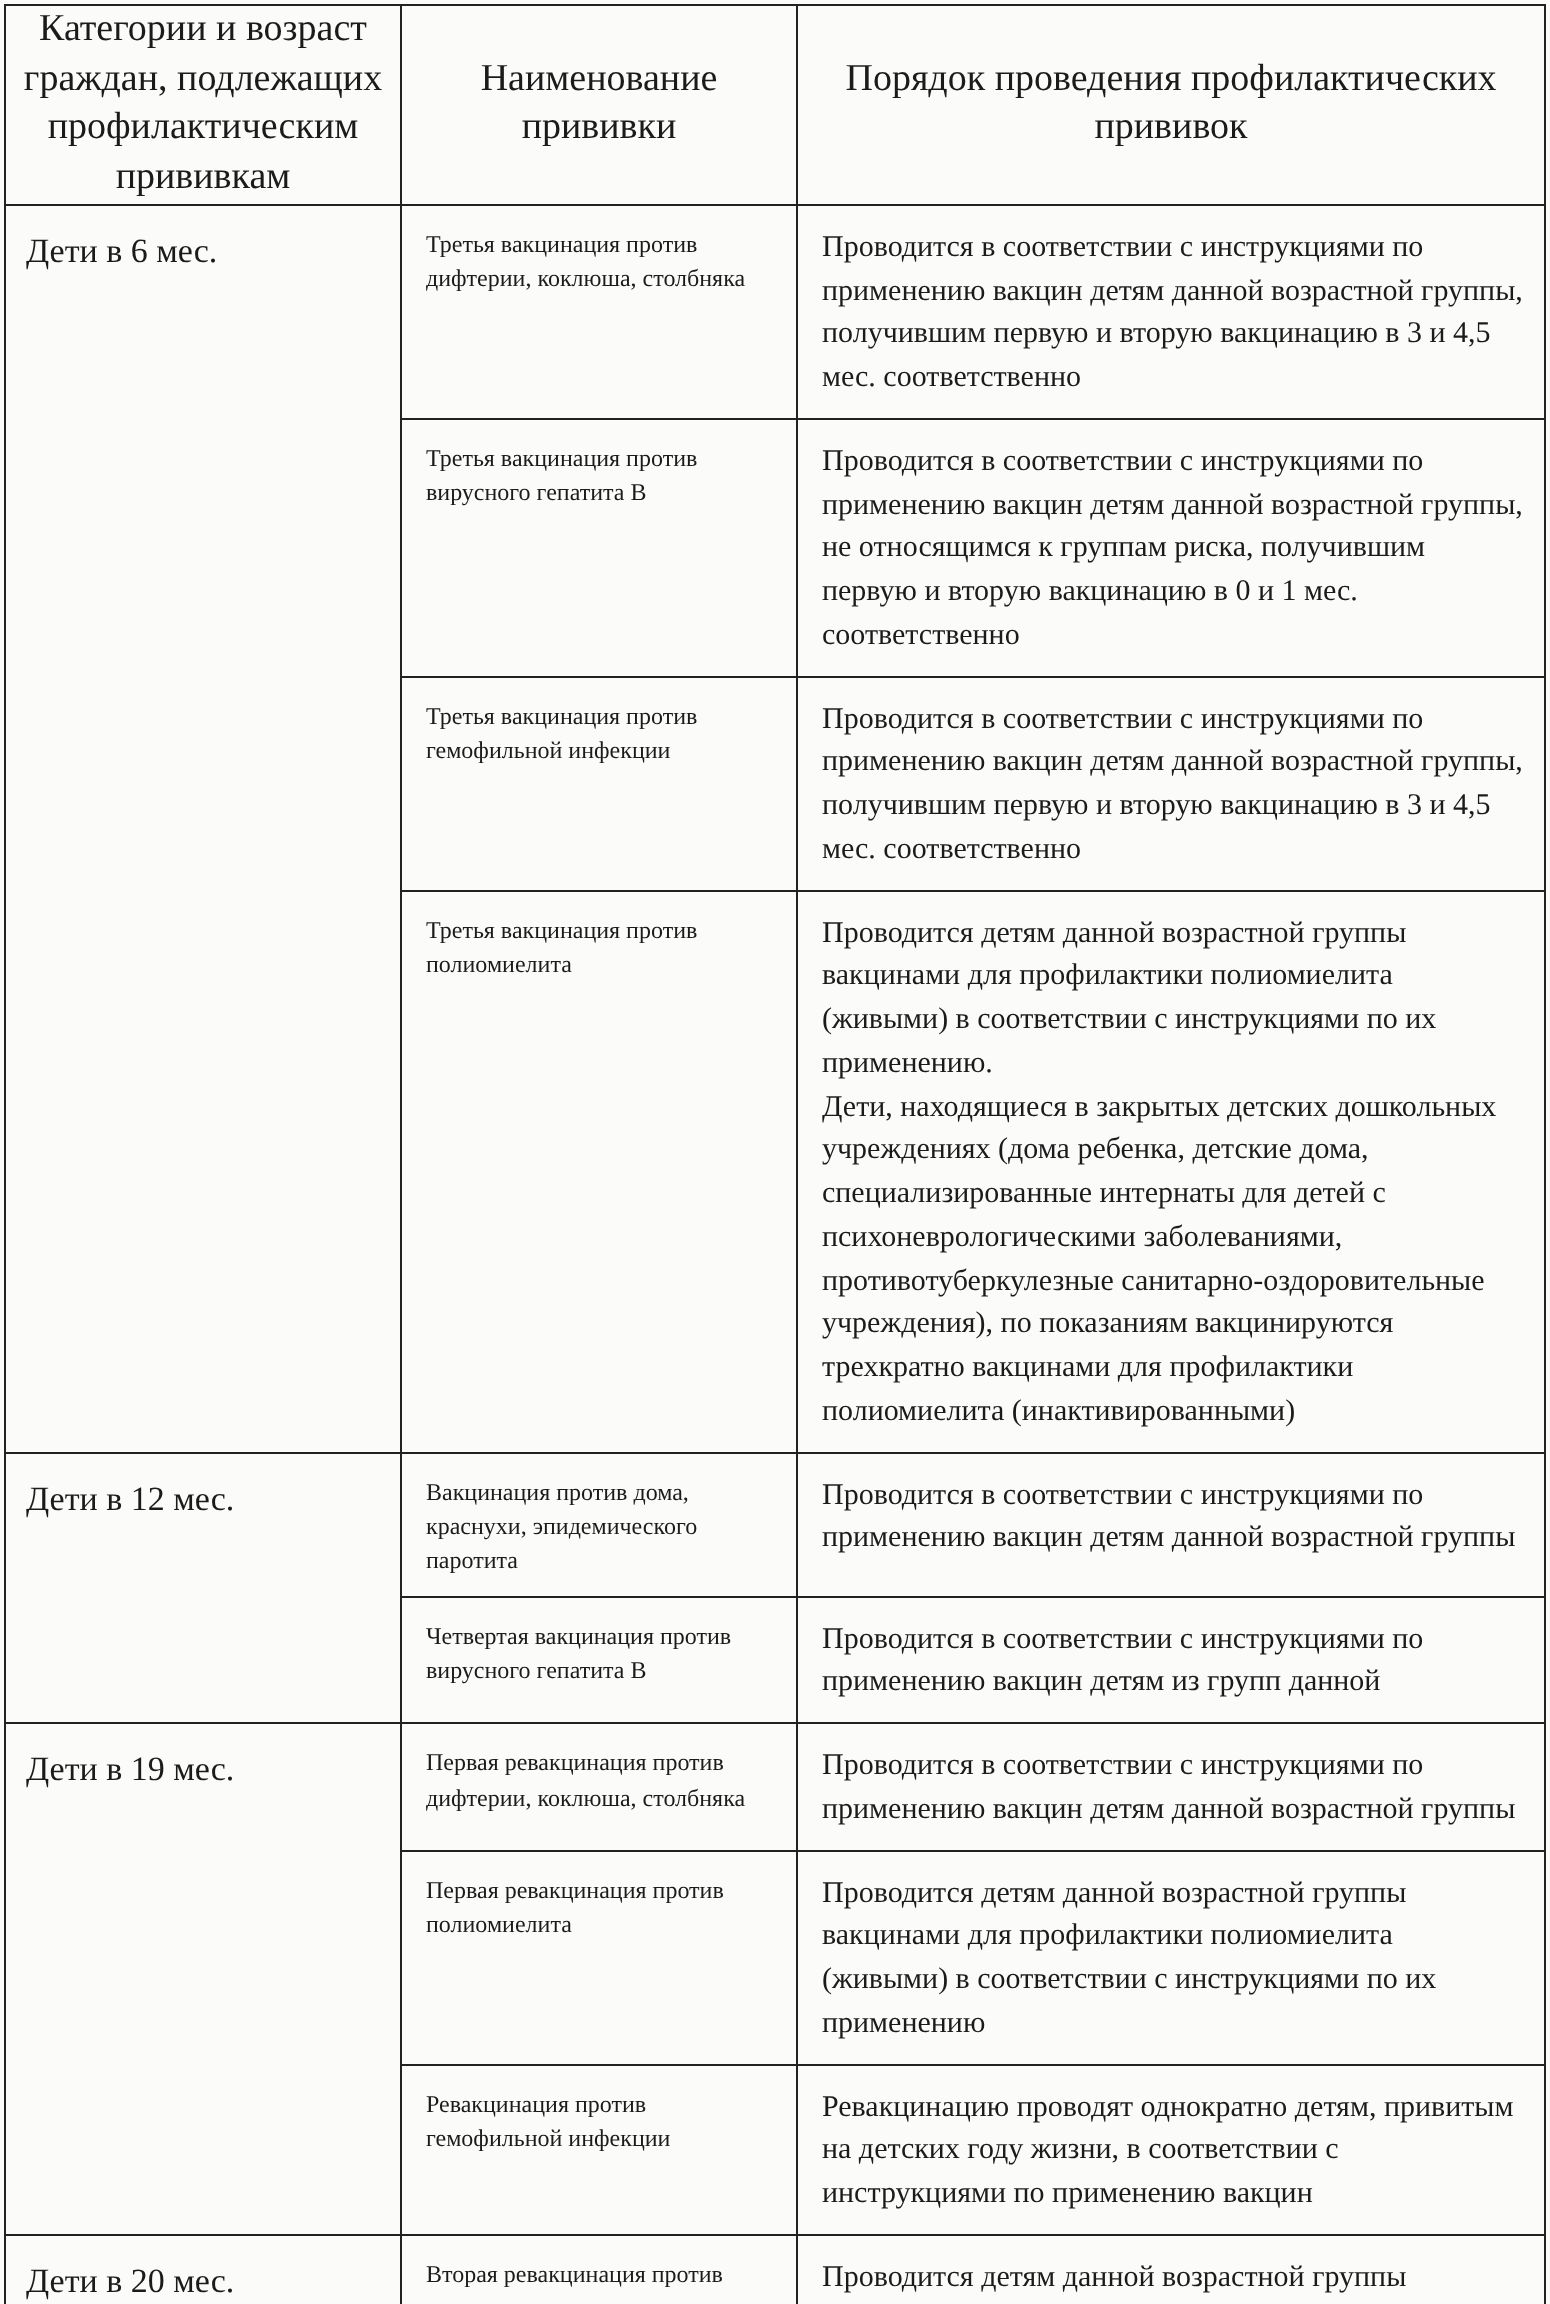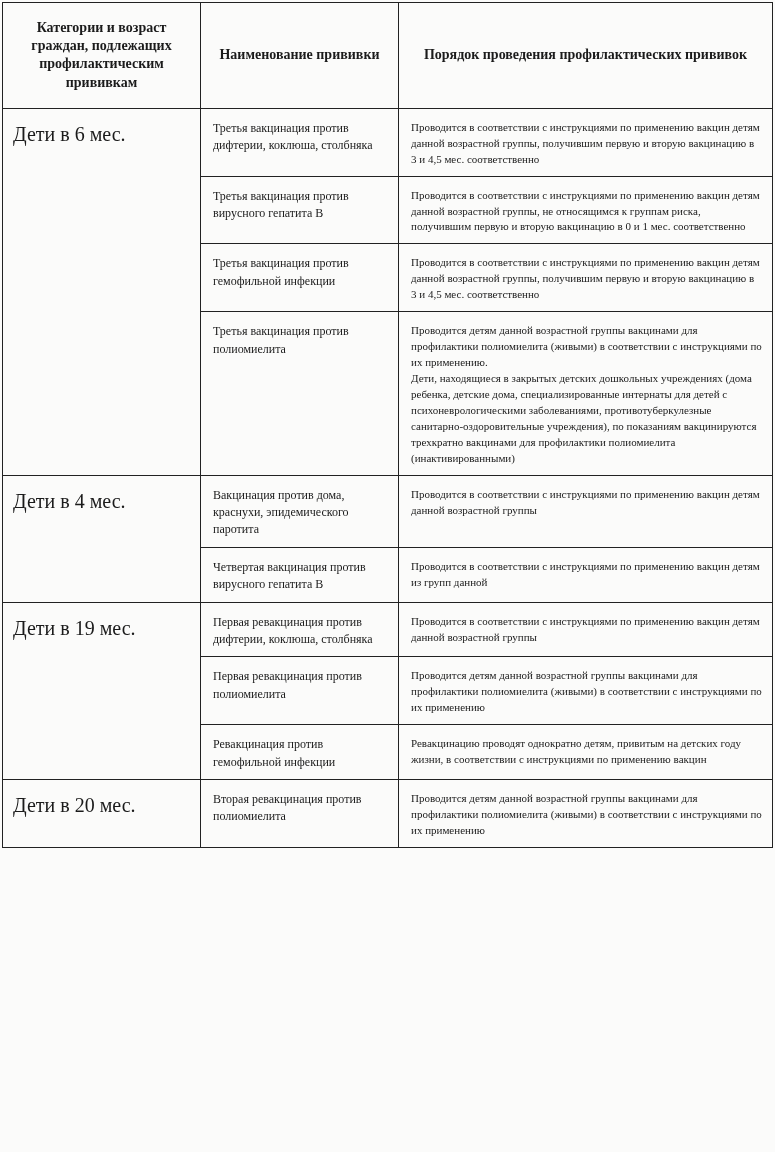--- a/index.html
+++ b/index.html
@@ -32,12 +32,12 @@
     box-sizing: border-box;
   }
   table.schedule th {
-    font-weight: bold;
-    font-size: 14px;
+    font-weight: normal;
+    font-size: 19px;
     line-height: 1.3;
     text-align: center;
     vertical-align: middle;
-    padding: 16px 6px;
+    padding: 0 6px;
     height: 72px;
   }
   td.category {

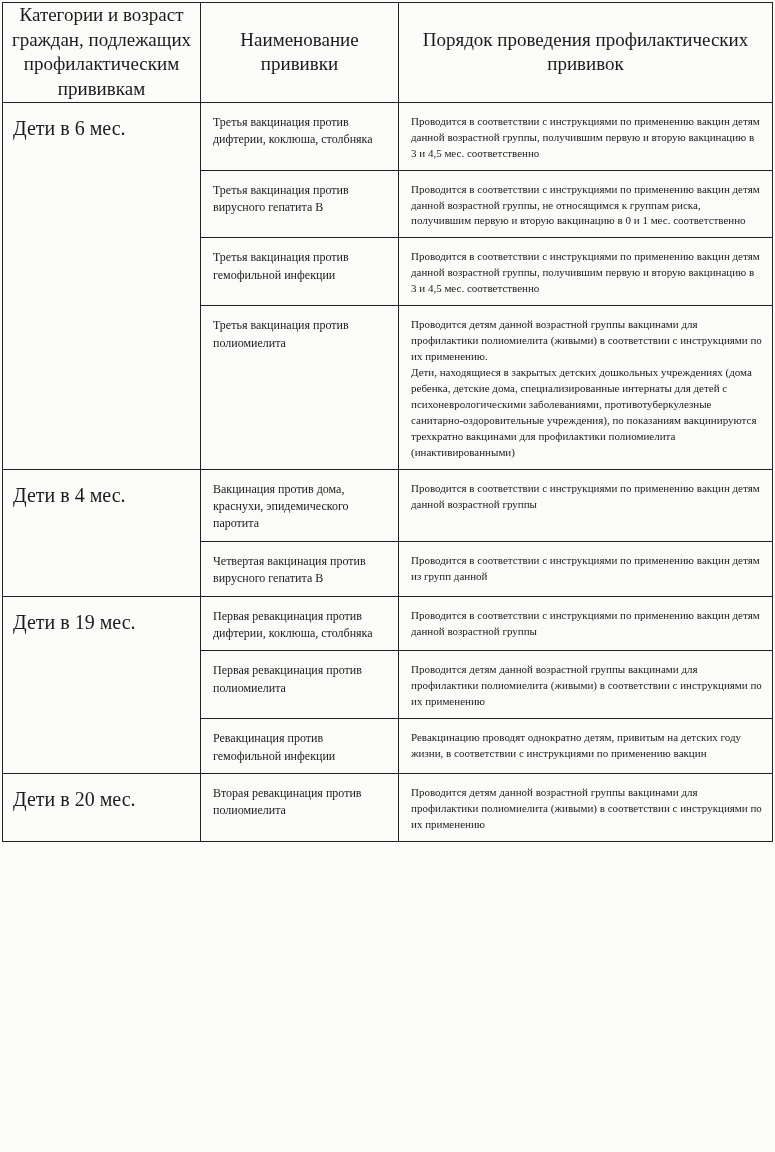--- a/index.html
+++ b/index.html
@@ -41,7 +41,7 @@
     height: 72px;
   }
   td.category {
-    font-size: 20px;
+    font-size: 17px;
     padding: 11px 8px 8px 10px;
     line-height: 1.45;
   }

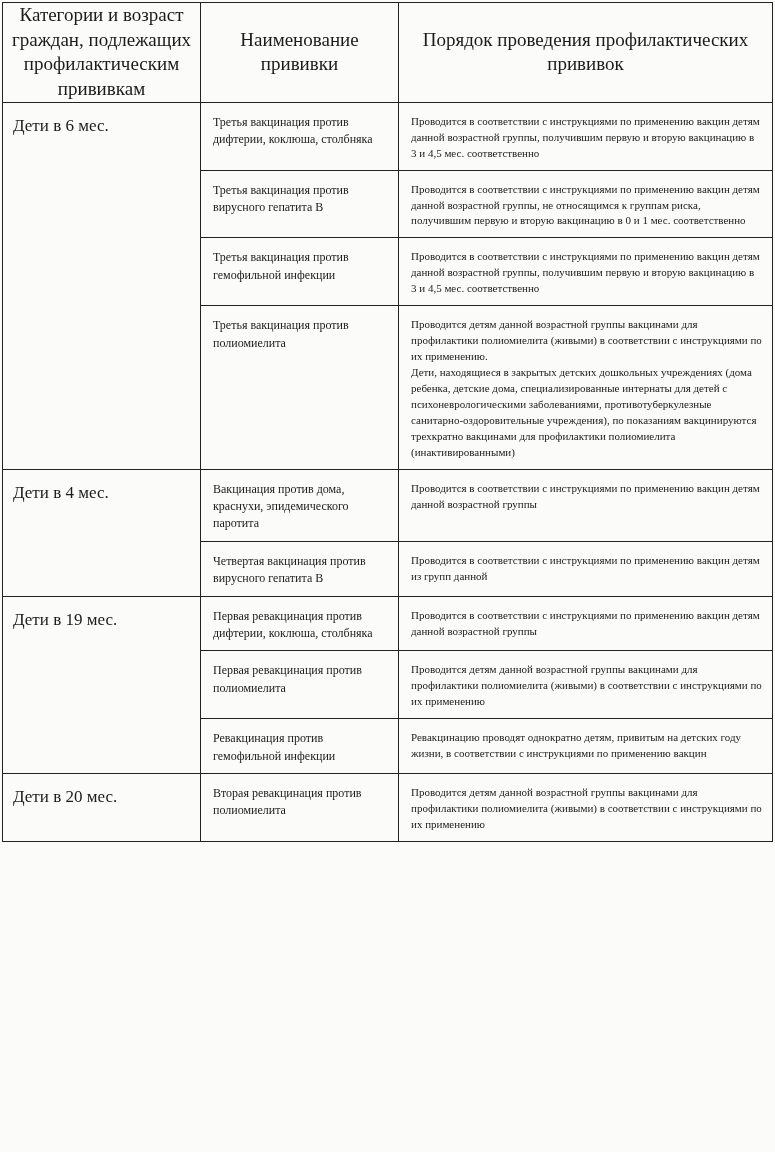--- a/index.html
+++ b/index.html
@@ -51,7 +51,7 @@
     line-height: 1.45;
   }
   td.order {
-    font-size: 11px;
+    font-size: 15px;
     padding: 11px 10px 8px 12px;
     line-height: 1.45;
     white-space: pre-line;

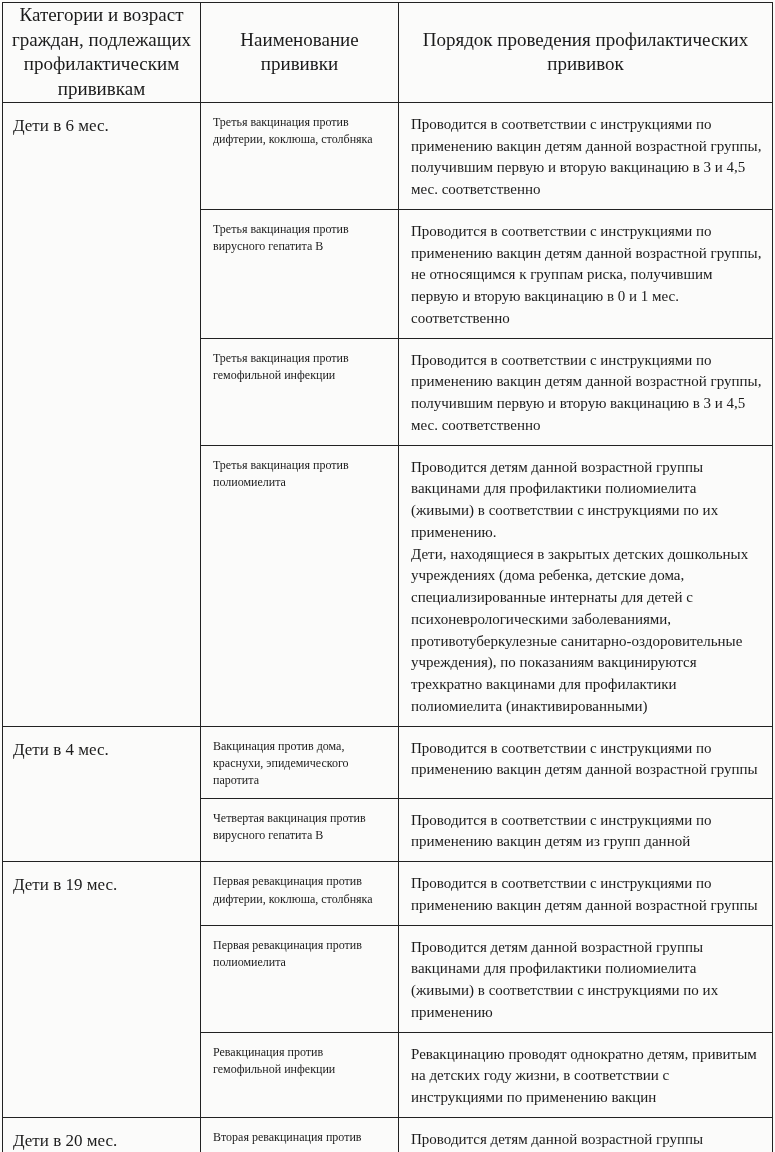--- a/index.html
+++ b/index.html
@@ -96,7 +96,7 @@
       </tr>
 
       <tr>
-        <td class="category" rowspan="2">Дети в 4 мес.</td>
+        <td class="category" rowspan="2">Дети в 12 мес.</td>
         <td class="vaccine">Вакцинация против дома, краснухи, эпидемического паротита</td>
         <td class="order">Проводится в соответствии с инструкциями по применению вакцин детям данной возрастной группы</td>
       </tr>

